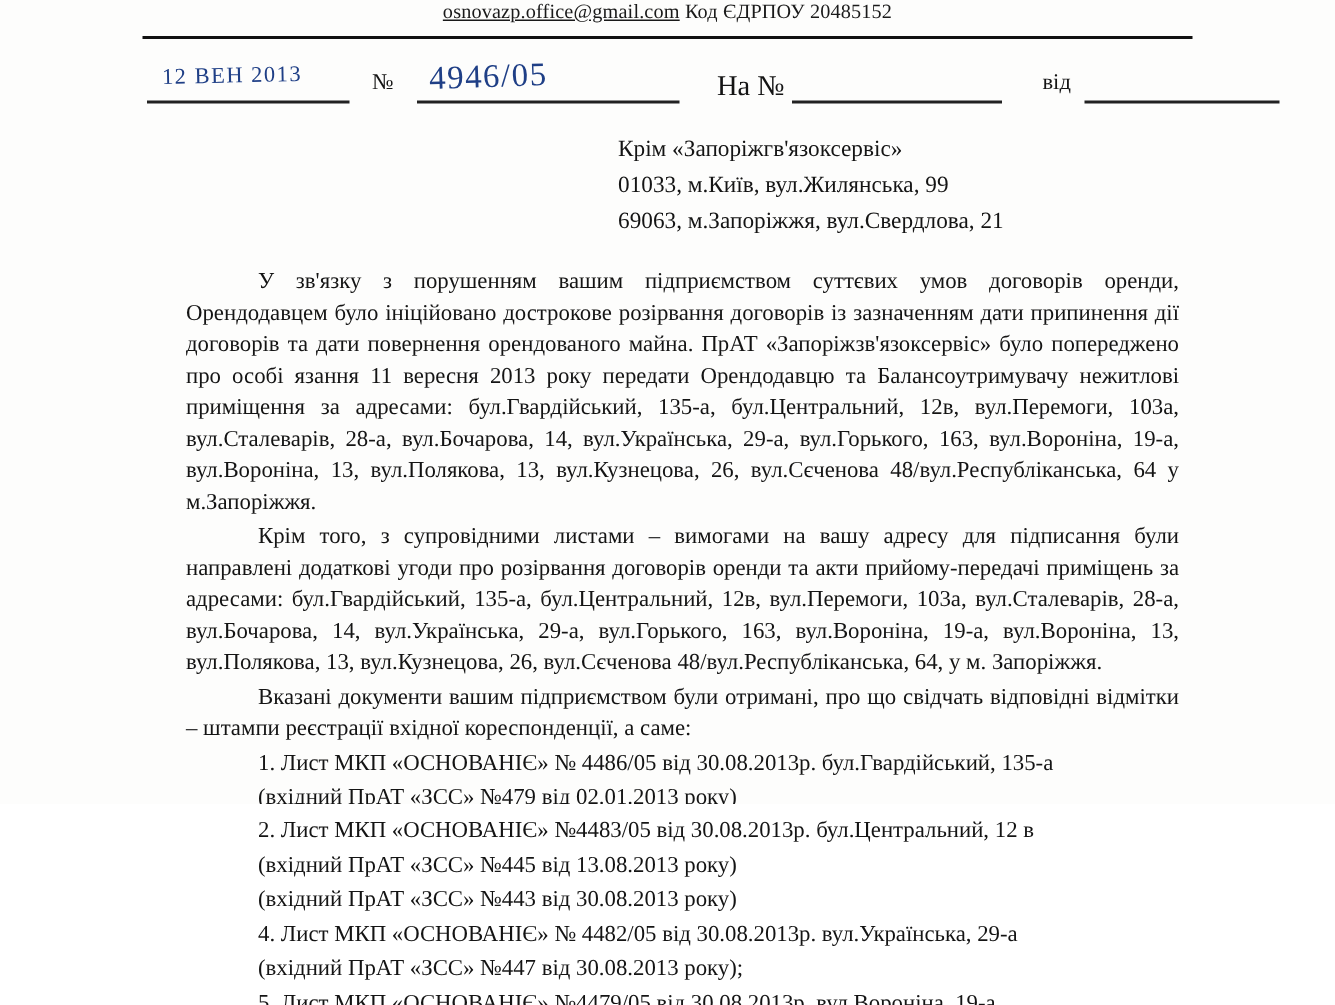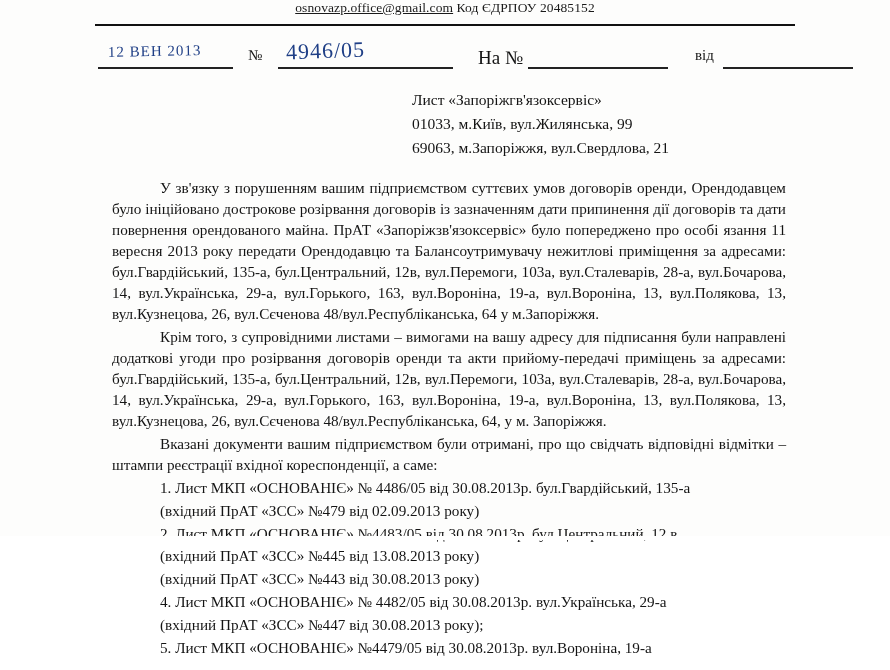--- a/index.html
+++ b/index.html
@@ -198,7 +198,7 @@
   </div>
 
   <div class="addressee">
-    <div>Лист «Запоріжгв'язоксервіс»</div>
+    <div>Крім «Запоріжгв'язоксервіс»</div>
     <div>01033, м.Київ, вул.Жилянська, 99</div>
     <div>69063, м.Запоріжжя, вул.Свердлова, 21</div>
   </div>

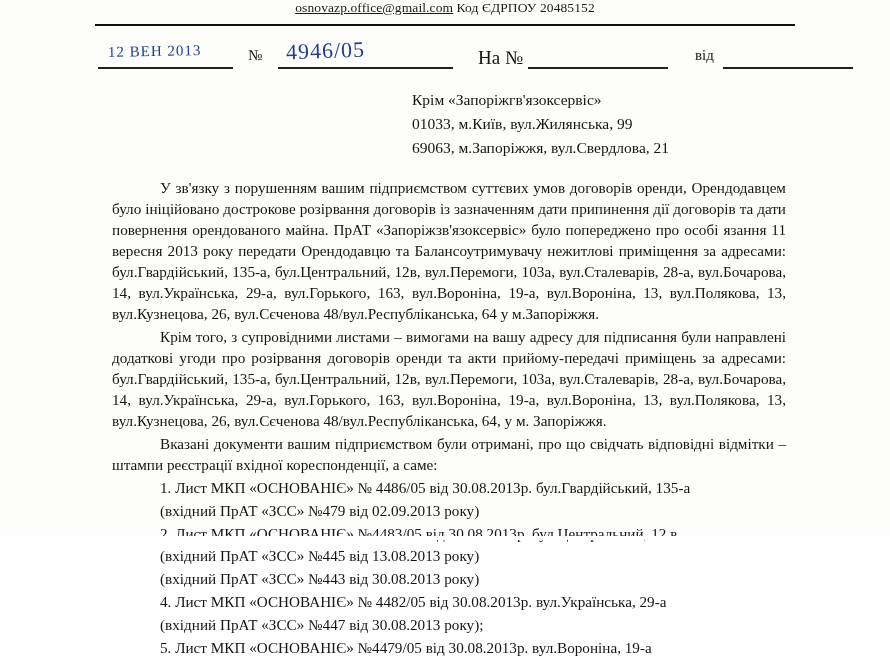--- a/index.html
+++ b/index.html
@@ -148,7 +148,7 @@
     text-align: justify;
   }
   .body-text p {
-    margin: 0 0 2px 4px;
+    margin: 0 0 2px 16px;
     text-indent: 48px;
     text-align: justify;
     text-justify: inter-word;

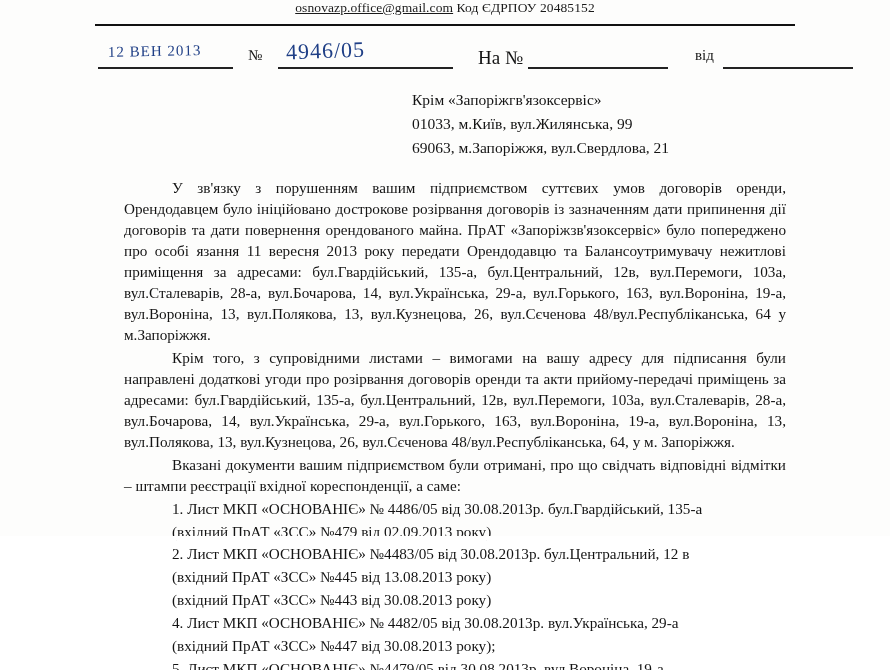--- a/index.html
+++ b/index.html
@@ -209,7 +209,7 @@
     <p>Вказані документи вашим підприємством були отримані, про що свідчать відповідні відмітки – штампи реєстрації вхідної кореспонденції, а саме:</p>
 
     <p class="list-item">1. Лист МКП «ОСНОВАНІЄ» № 4486/05 від 30.08.2013р. бул.Гвардійський, 135-а</p>
-    <p class="list-sub">(вхідний ПрАТ «ЗСС» №479 від 02.09.2013 року)</p>
+    <p class="list-sub">(вхідний ПрАТ «ЗСС» №479 від 02.01.2013 року)</p>
 
     <p class="list-item">2. Лист МКП «ОСНОВАНІЄ» №4483/05 від 30.08.2013р. бул.Центральний, 12 в</p>
     <p class="list-sub">(вхідний ПрАТ «ЗСС» №445 від 13.08.2013 року)</p>

